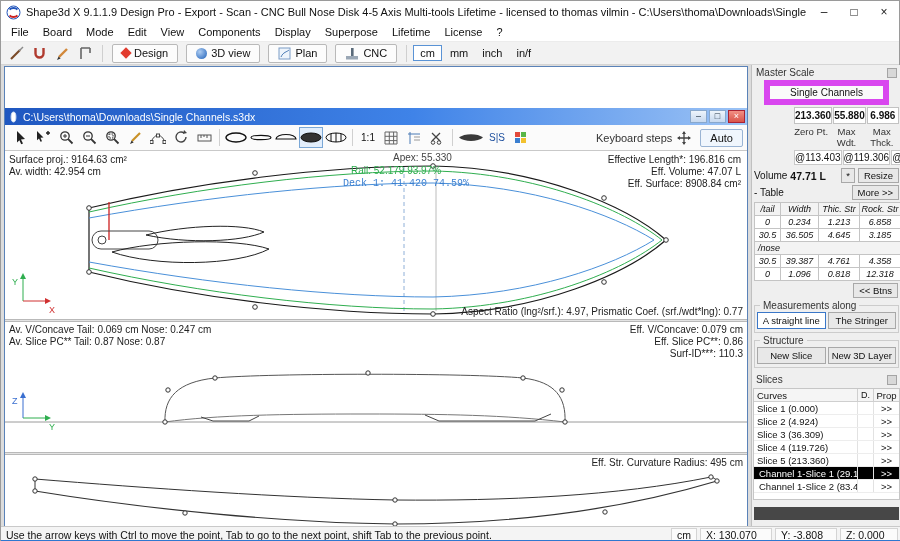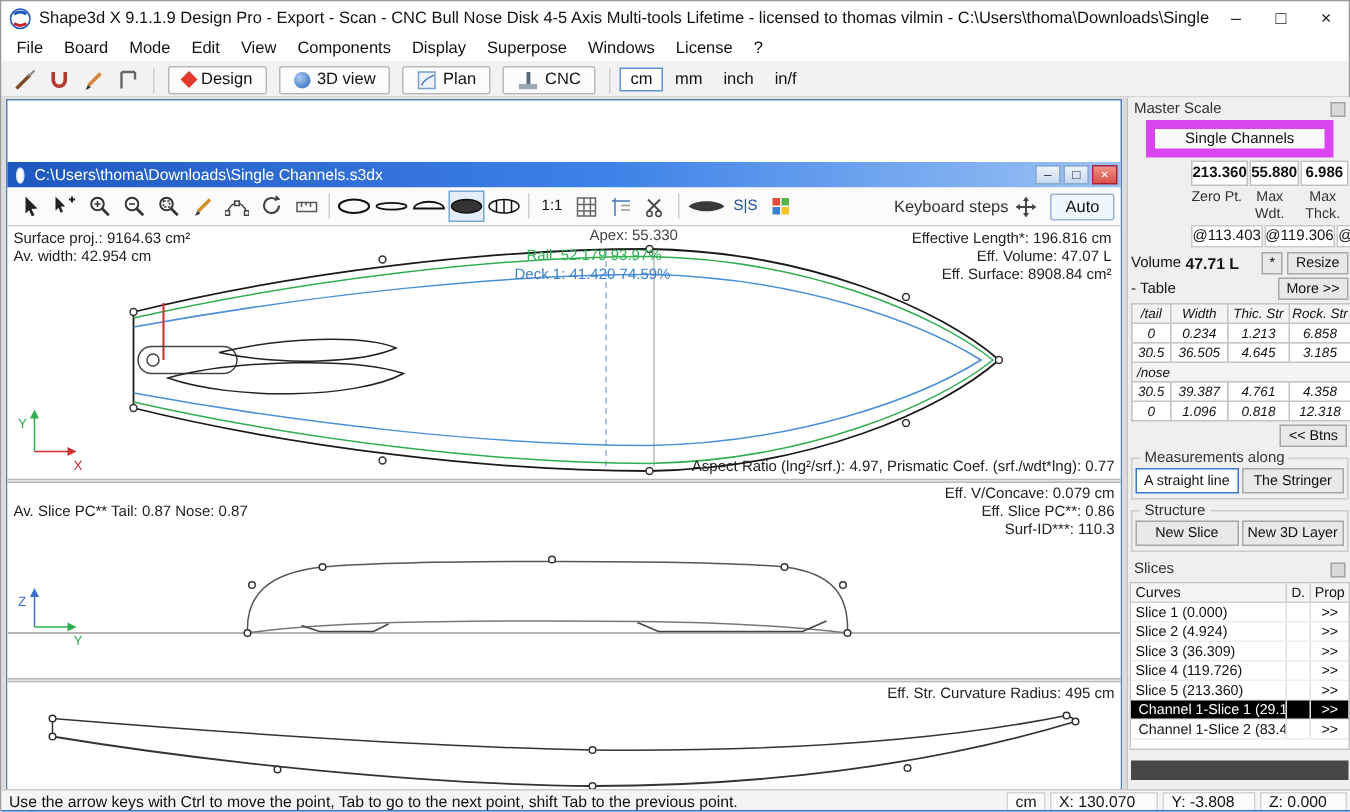--- a/index.html
+++ b/index.html
@@ -126,7 +126,7 @@
     <span class="menu-item">Components</span>
     <span class="menu-item">Display</span>
     <span class="menu-item">Superpose</span>
-    <span class="menu-item">Windows</span>
+    <span class="menu-item">Lifetime</span>
     <span class="menu-item">License</span>
     <span class="menu-item">?</span>
   </div>

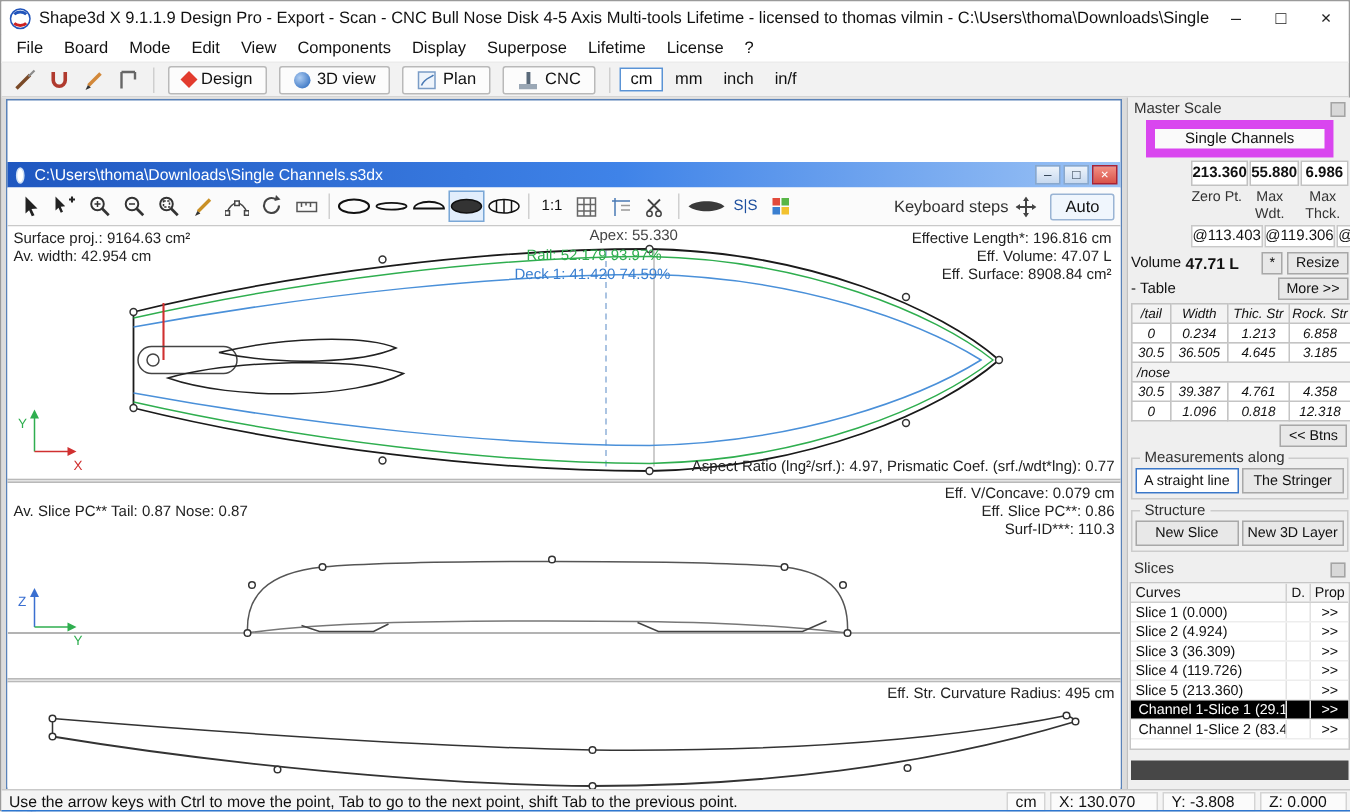--- a/index.html
+++ b/index.html
@@ -366,7 +366,7 @@
         <div class="ann" style="left:4px; top:15px;">Av. width: 42.954 cm</div>
         <div class="ann" style="left:388px; top:1px; color:#444;">Apex: 55.330</div>
         <div class="ann green" style="left:346px; top:14px;">Rail: 52.179 93.97%</div>
-        <div class="ann blue" style="left:338px; top:27px;">Deck 1: 41.420 74.59%</div>
+        <div class="ann blue" style="left:338px; top:27px;font-family:Liberation Mono, monospace;">Deck 1: 41.420 74.59%</div>
         <div class="ann ann-block-right" style="right:6px; top:3px;">
           <div>Effective Length*: 196.816 cm</div>
           <div>Eff. Volume: 47.07 L</div>

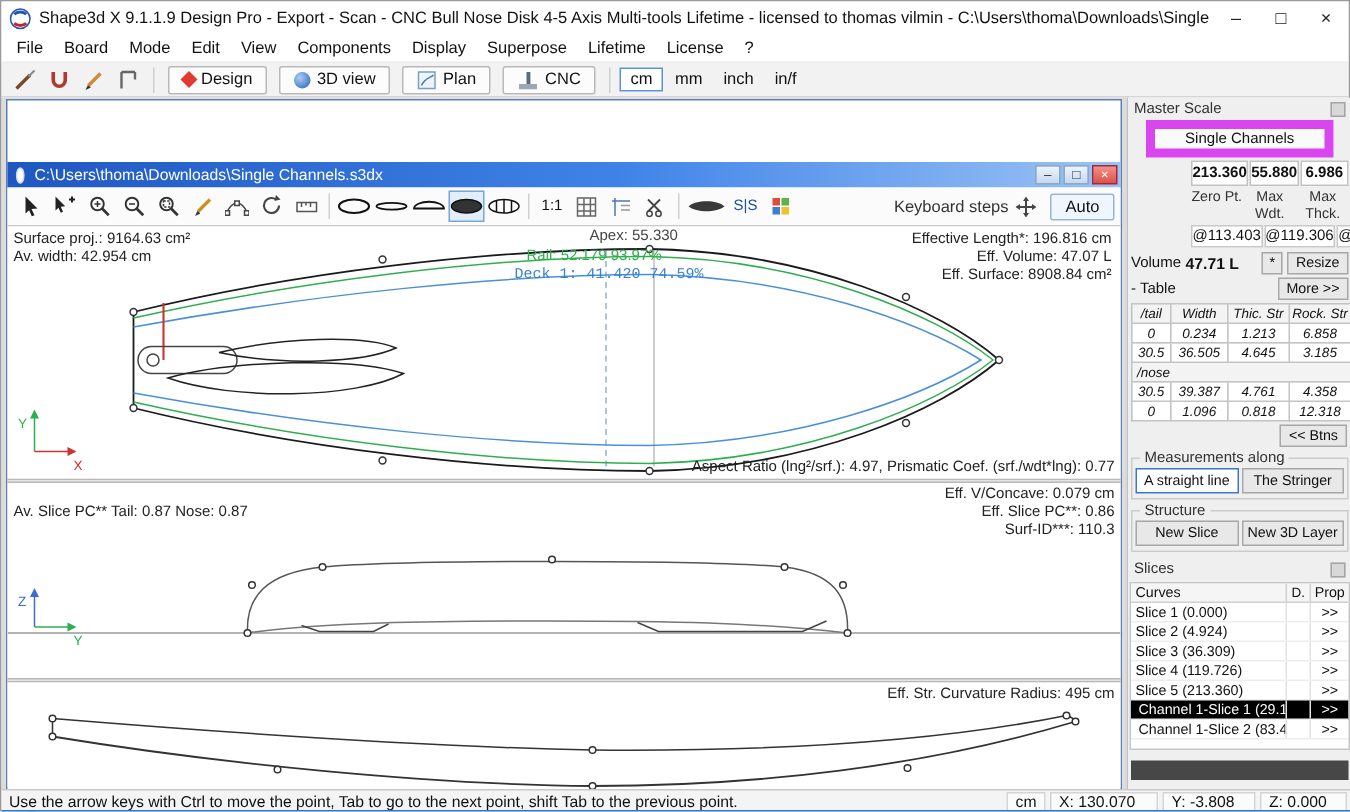--- a/index.html
+++ b/index.html
@@ -400,6 +400,7 @@
           <path d="M46,96 l-6,-3 v6 z" fill="#2fae4f"></path>
           <text x="44" y="108" fill="#2fae4f" font-size="9">Y</text>
         </svg>
+        <div class="ann" style="left:4px; top:2px;">Av. V/Concave Tail: 0.069 cm Nose: 0.247 cm</div>
         <div class="ann" style="left:4px; top:14px;">Av. Slice PC** Tail: 0.87 Nose: 0.87</div>
         <div class="ann ann-block-right" style="right:4px; top:2px;">
           <div>Eff. V/Concave: 0.079 cm</div>

